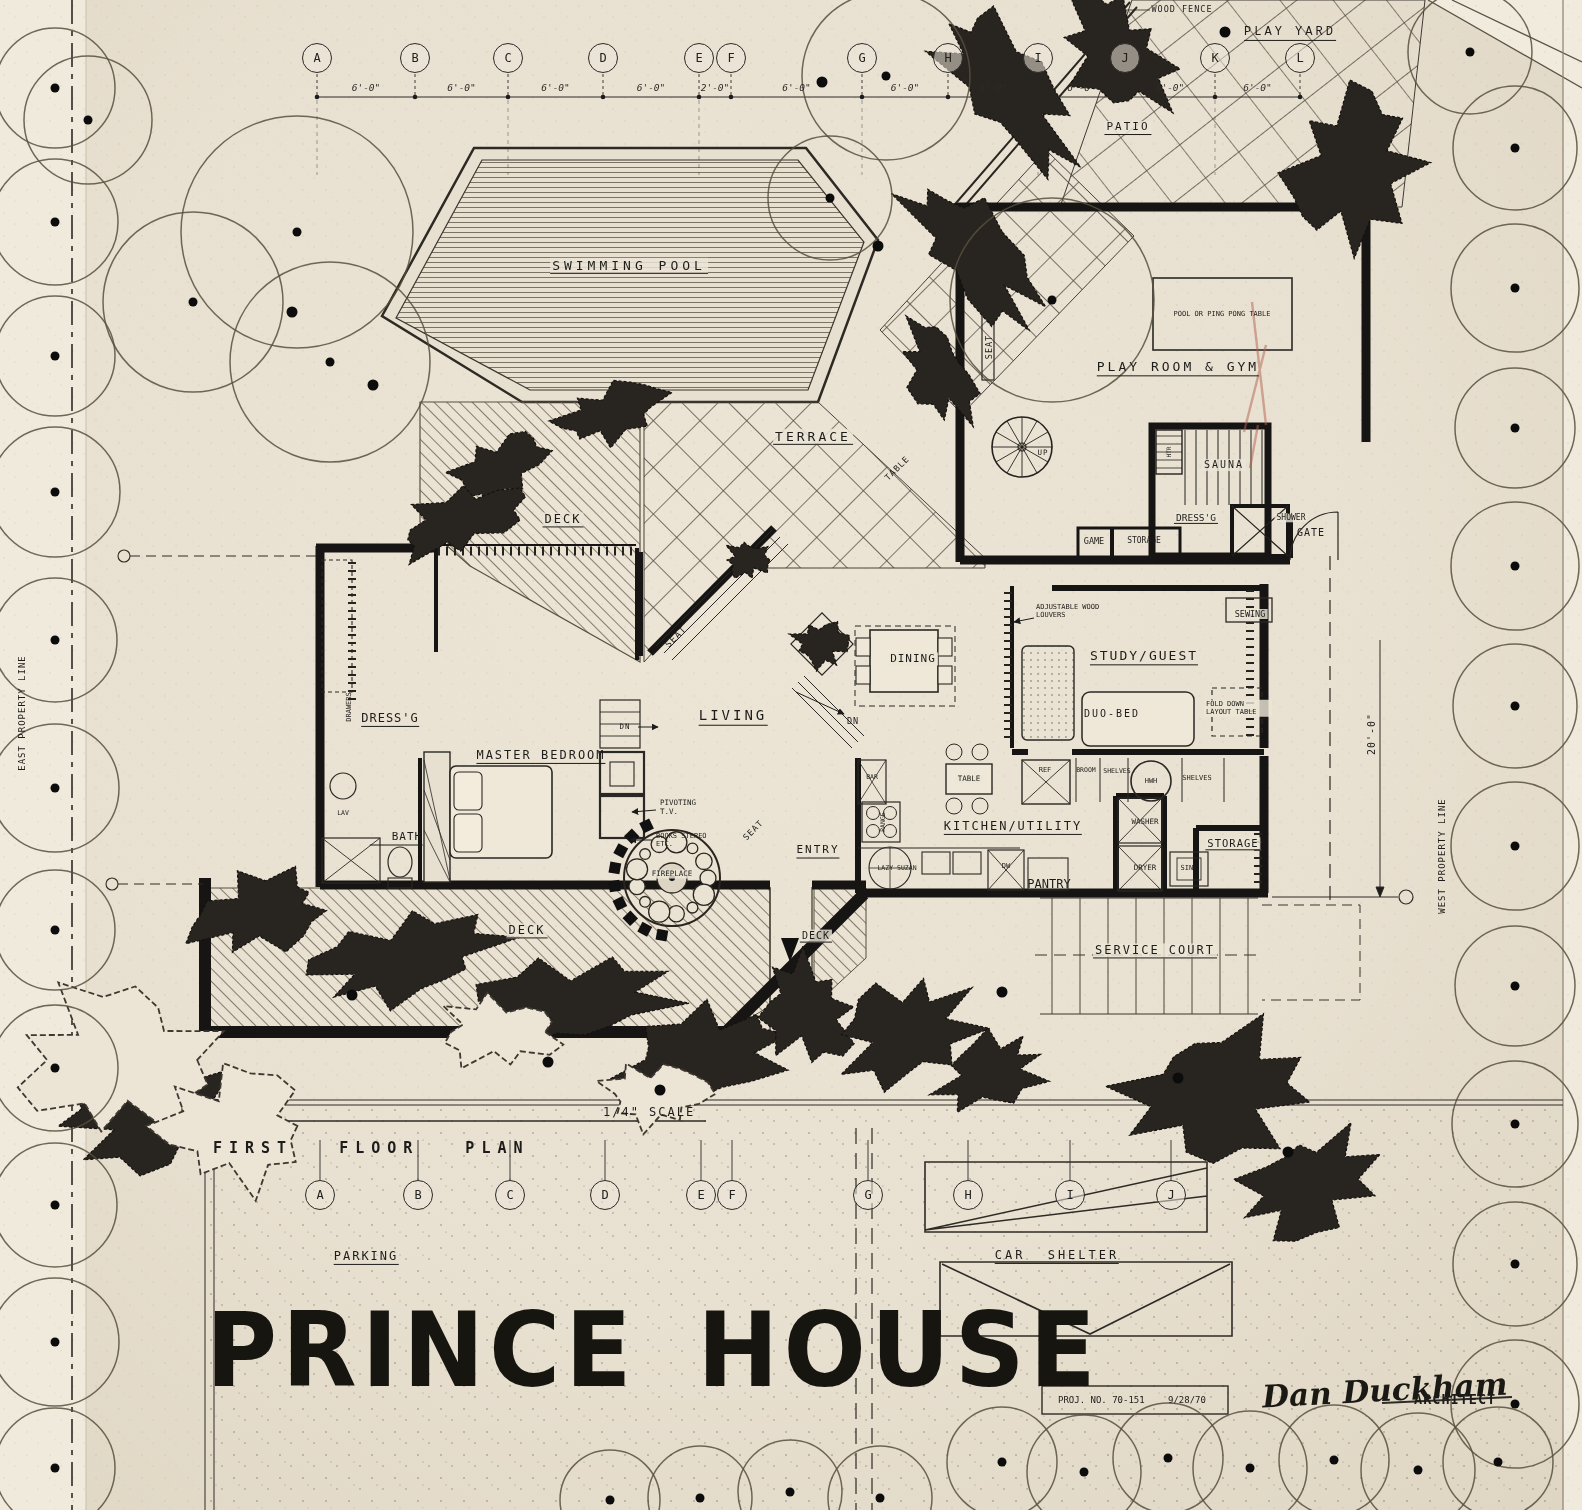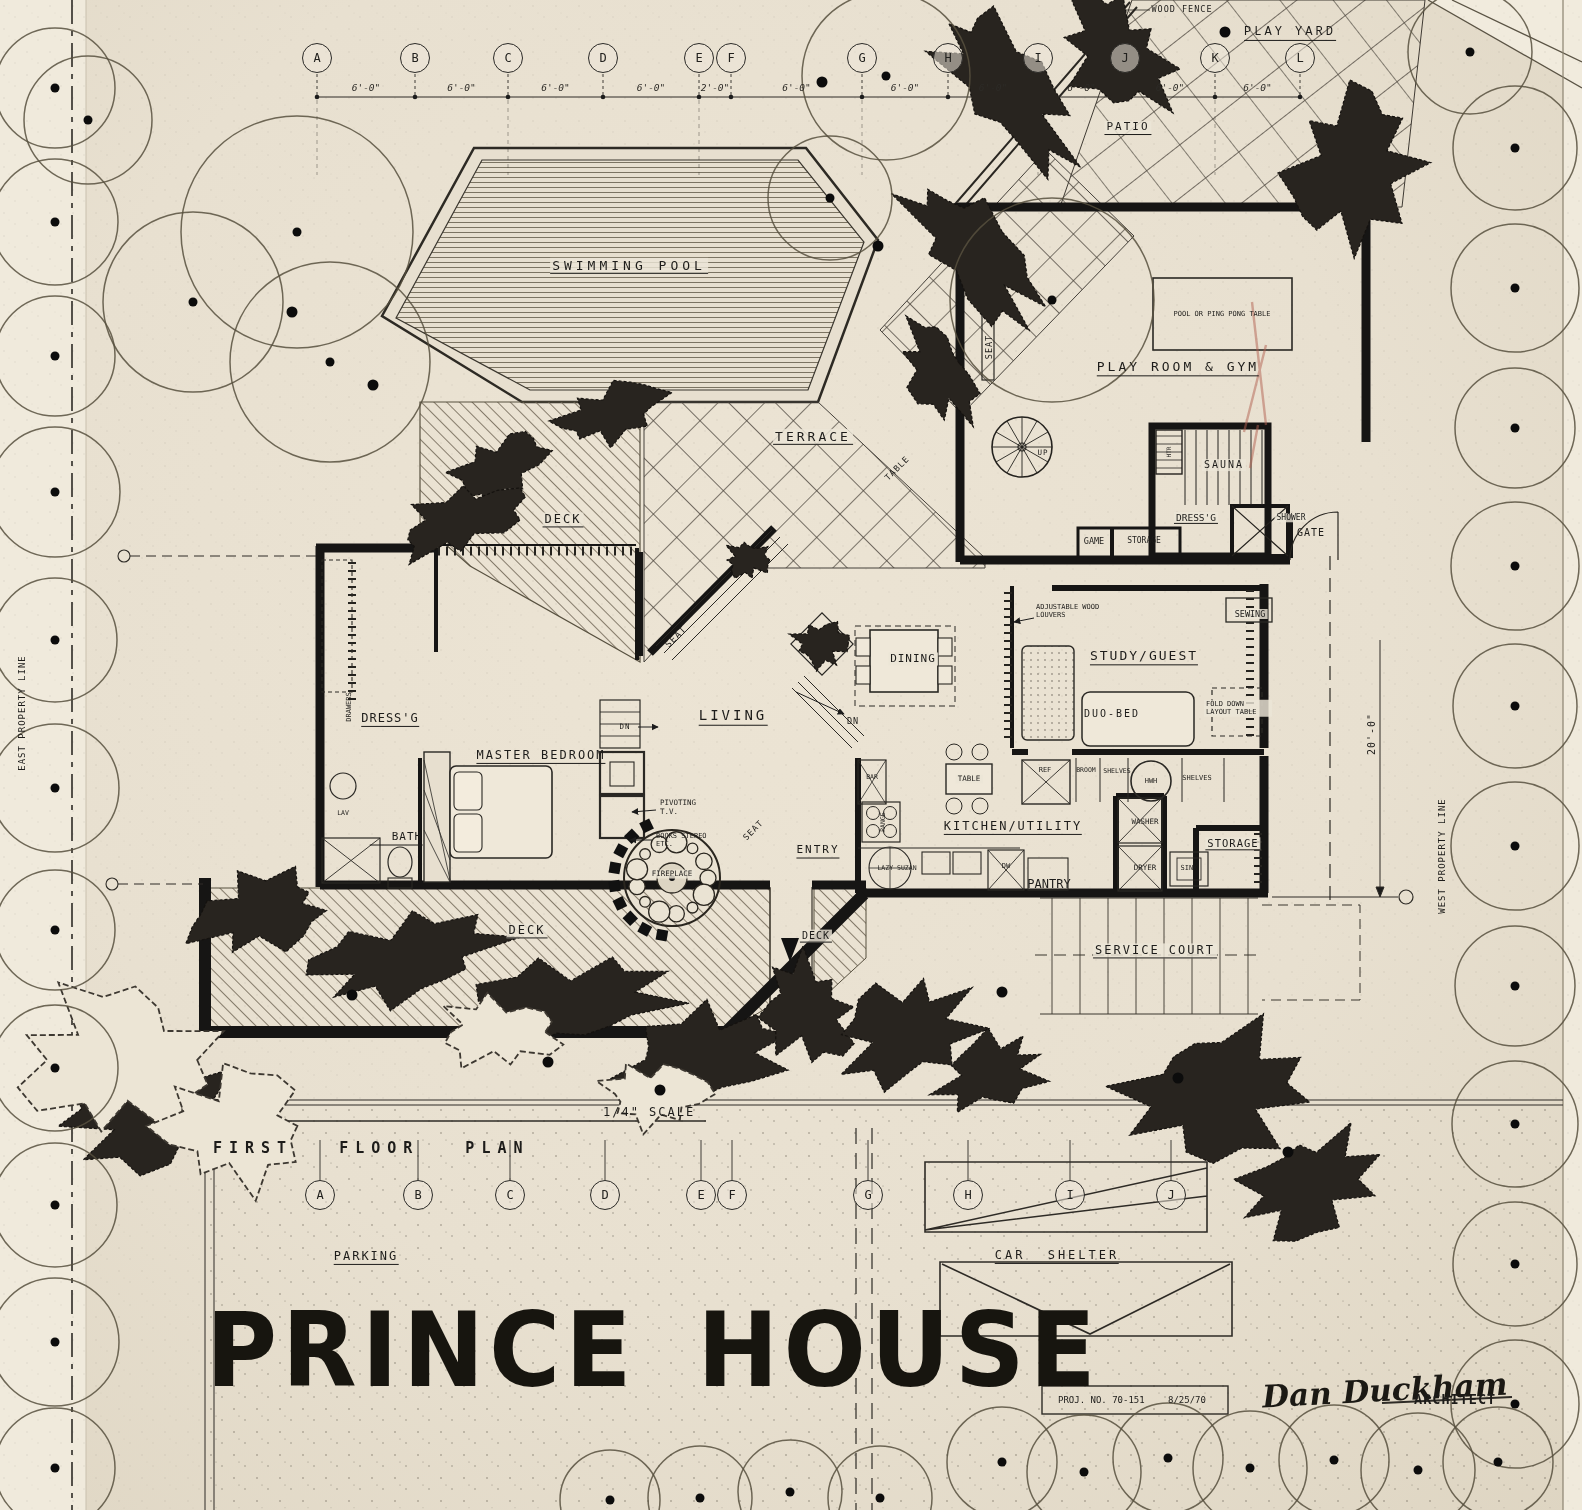--- a/index.html
+++ b/index.html
@@ -511,7 +511,7 @@
 <div class="lbl la" style="left:603px;top:1112px;font-size:12px;letter-spacing:2px;">1/4" SCALE</div>
 <div class="bigtitle">PRINCE HOUSE</div>
 <div class="lbl la" style="left:1058px;top:1400px;font-size:9px;letter-spacing:0;">PROJ. NO. 70-151</div>
-<div class="lbl la" style="left:1168px;top:1400px;font-size:9px;letter-spacing:0;">8/25/70</div>
+<div class="lbl la" style="left:1168px;top:1400px;font-size:9px;letter-spacing:0;">9/28/70</div>
 <div class="sig">Dan Duckham</div>
 <div class="lbl la" style="left:1414px;top:1400px;font-size:13.5px;letter-spacing:1px;font-weight:bold;text-align:right;">ARCHITECT</div>
 

